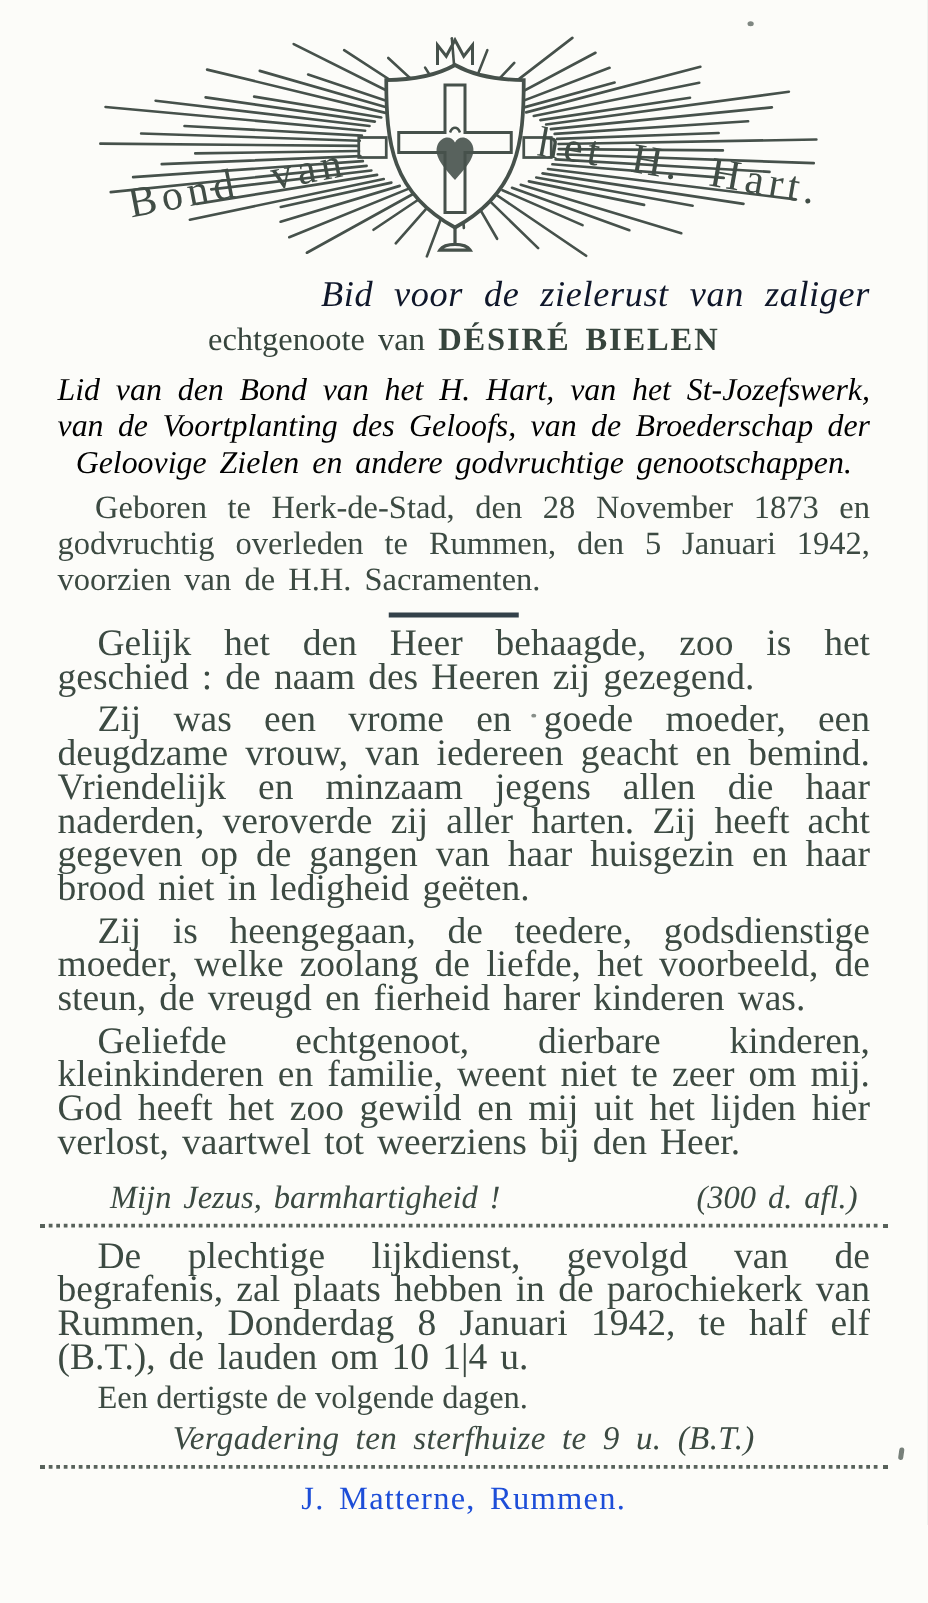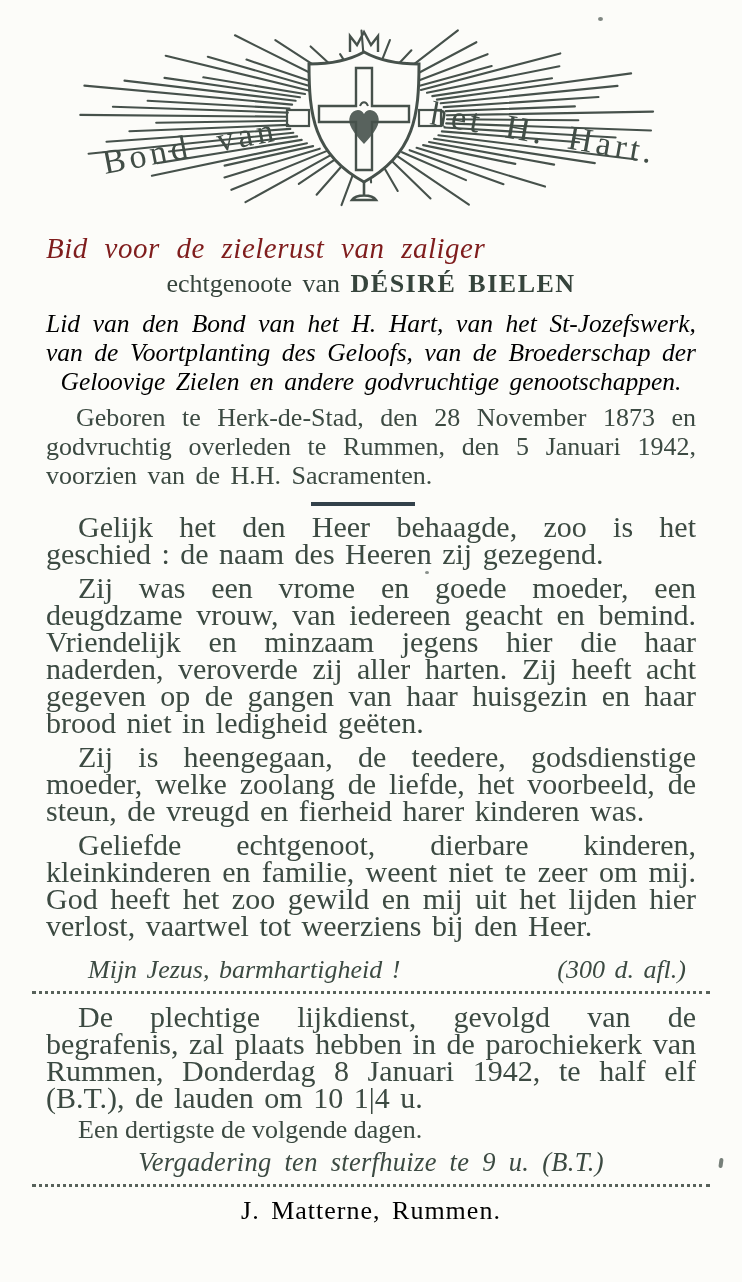--- a/index.html
+++ b/index.html
@@ -20,9 +20,9 @@
   .emblem-word{font-family:"Liberation Serif","DejaVu Serif",serif;fill:#414d46;}
   
   .intro{
-    margin-top:20px;text-align:left;
+    margin-top:8px;text-align:right;
     font-style:italic;font-size:29px;line-height:32px;
-    word-spacing:9px;letter-spacing:.5px;color:#7f1d1d;
+    word-spacing:9px;letter-spacing:.5px;color:#0f172a;
   }
   .name{
     margin:6px 0 0;text-align:center;

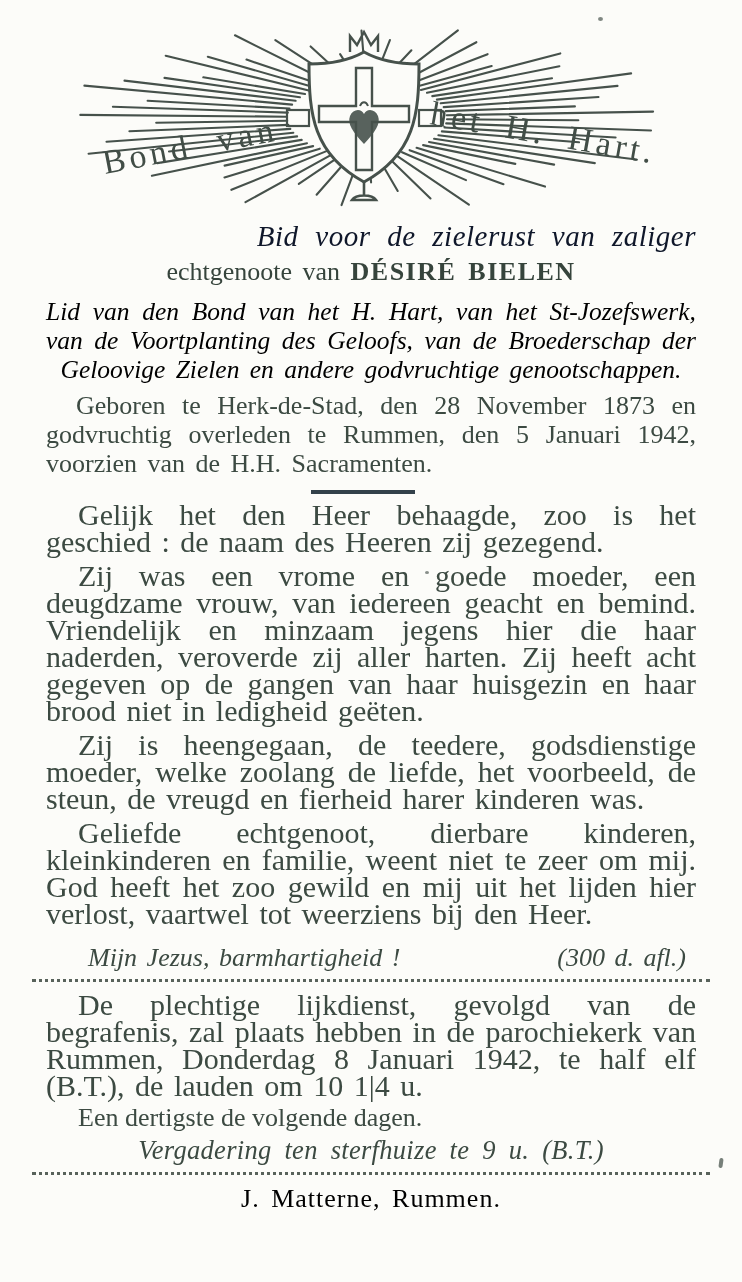--- a/index.html
+++ b/index.html
@@ -180,7 +180,7 @@
   <div class="short-rule"></div>
 
   <p class="para">Gelijk het den Heer behaagde, zoo is het geschied : de naam des Heeren zij gezegend.</p>
-  <p class="para">Zij was een vrome en goede moeder, een deugdzame vrouw, van iedereen geacht en bemind. Vriendelijk en minzaam jegens hier die haar naderden, veroverde zij aller harten. Zij heeft acht gegeven op de gangen van haar huisgezin en haar brood niet in ledigheid geëten.</p>
+  <p class="para">Zij was een vrome en goede moeder, een deugdzame vrouw, van iedereen geacht en bemind. Vriendelijk en minzaam jegens allen die haar naderden, veroverde zij aller harten. Zij heeft acht gegeven op de gangen van haar huisgezin en haar brood niet in ledigheid geëten.</p>
   <p class="para">Zij is heengegaan, de teedere, godsdienstige moeder, welke zoolang de liefde, het voorbeeld, de steun, de vreugd en fierheid harer kinderen was.</p>
   <p class="para">Geliefde echtgenoot, dierbare kinderen, kleinkinderen en familie, weent niet te zeer om mij. God heeft het zoo gewild en mij uit het lijden hier verlost, vaartwel tot weerziens bij den Heer.</p>
 

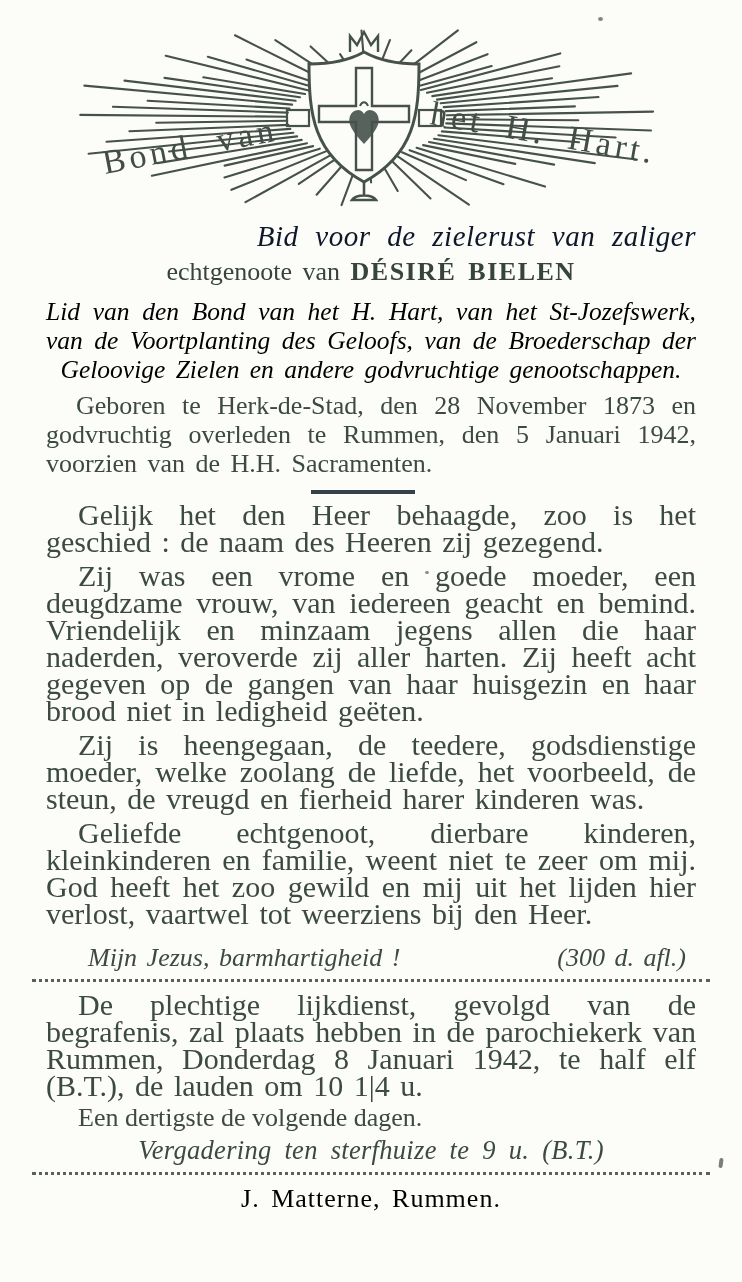--- a/index.html
+++ b/index.html
@@ -70,7 +70,7 @@
   }
   .printer{
     margin:9px 0 0;text-align:center;
-    font-size:26px;line-height:30px;word-spacing:4px;letter-spacing:1px;color:#000000;
+    font-size:26px;line-height:30px;word-spacing:4px;letter-spacing:1px;color:#1d4ed8;
   }
   
   .speck{position:absolute;background:#55605a;border-radius:50%;}

